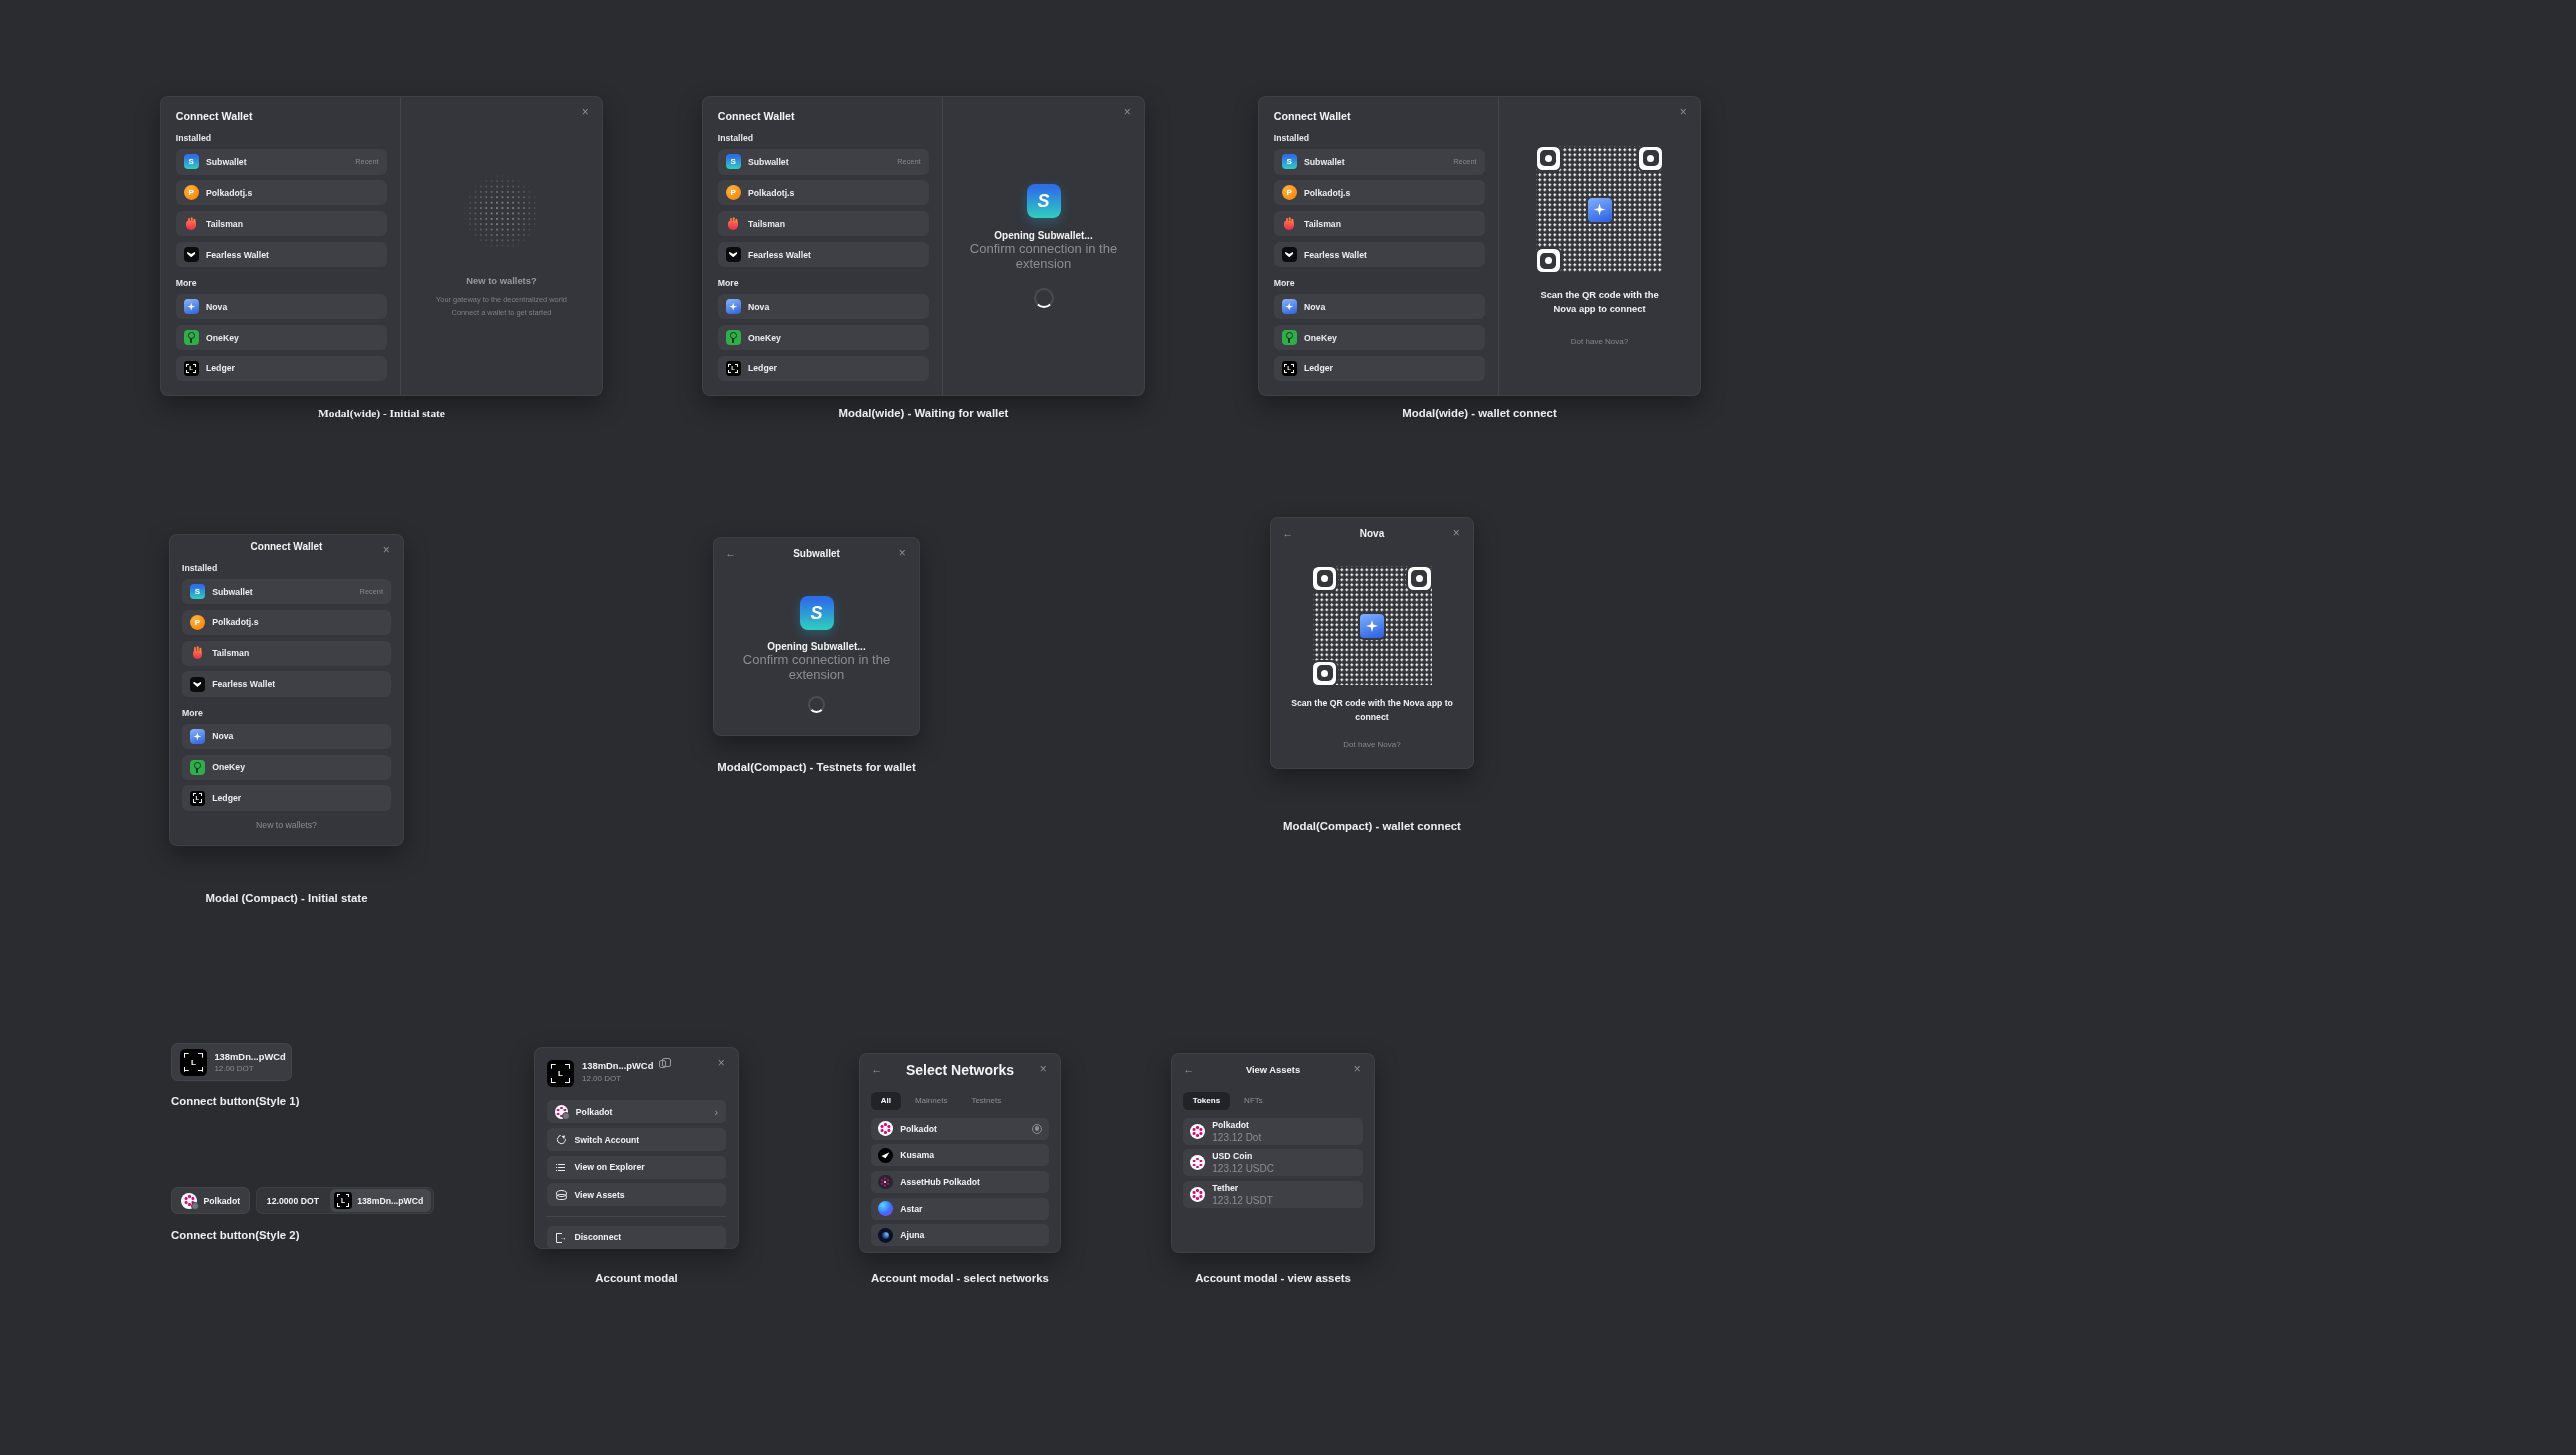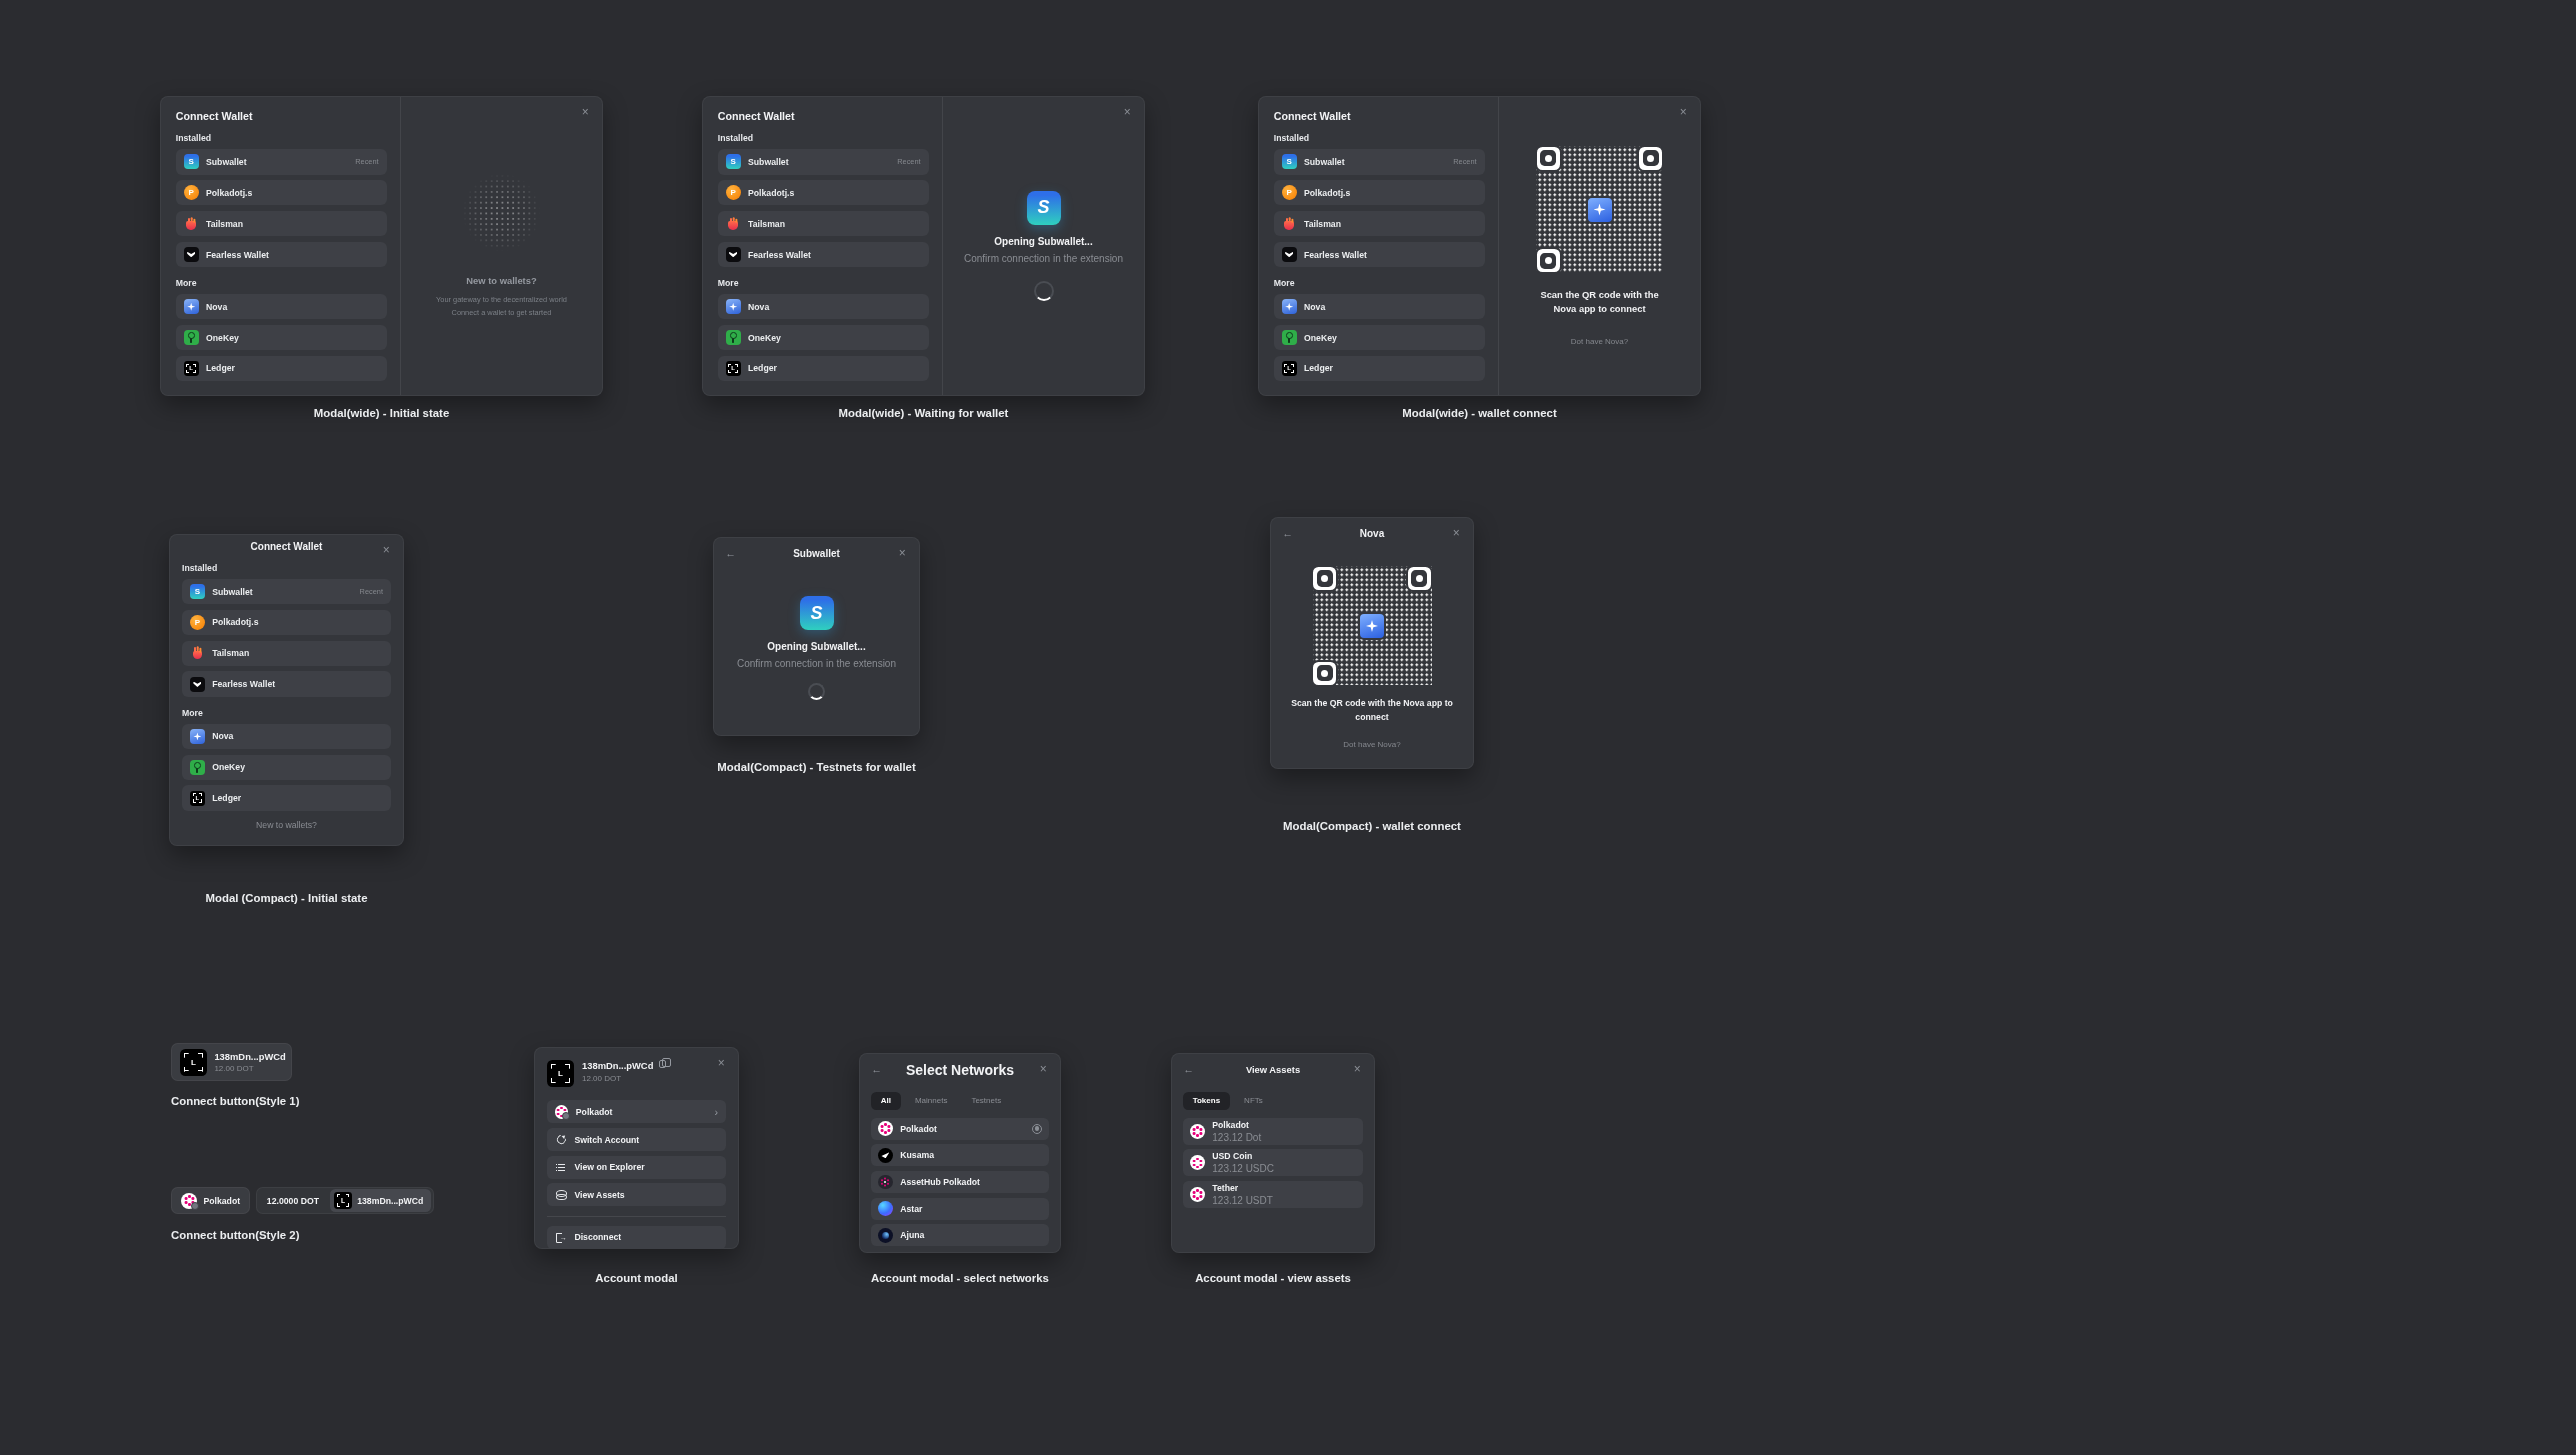--- a/index.html
+++ b/index.html
@@ -92,7 +92,7 @@
       display:flex; align-items:center; justify-content:center; font-size:18px; font-weight:800; color:#fff;
       font-style:italic; box-shadow:0 4px 12px rgba(46,150,210,.35); }
   .opening { margin-top:11.4px; font-size:10px; font-weight:700; }
-  .confirm { margin-top:6px; font-size:10px; color:#8a8d93; }
+  .confirm { font-size:13px; color:#8a8d93; }
   .spinner { margin-top:17.4px; width:20px; height:20px; border-radius:50%;
       border:2px solid #4a4d53; border-bottom-color:#fff; }
 

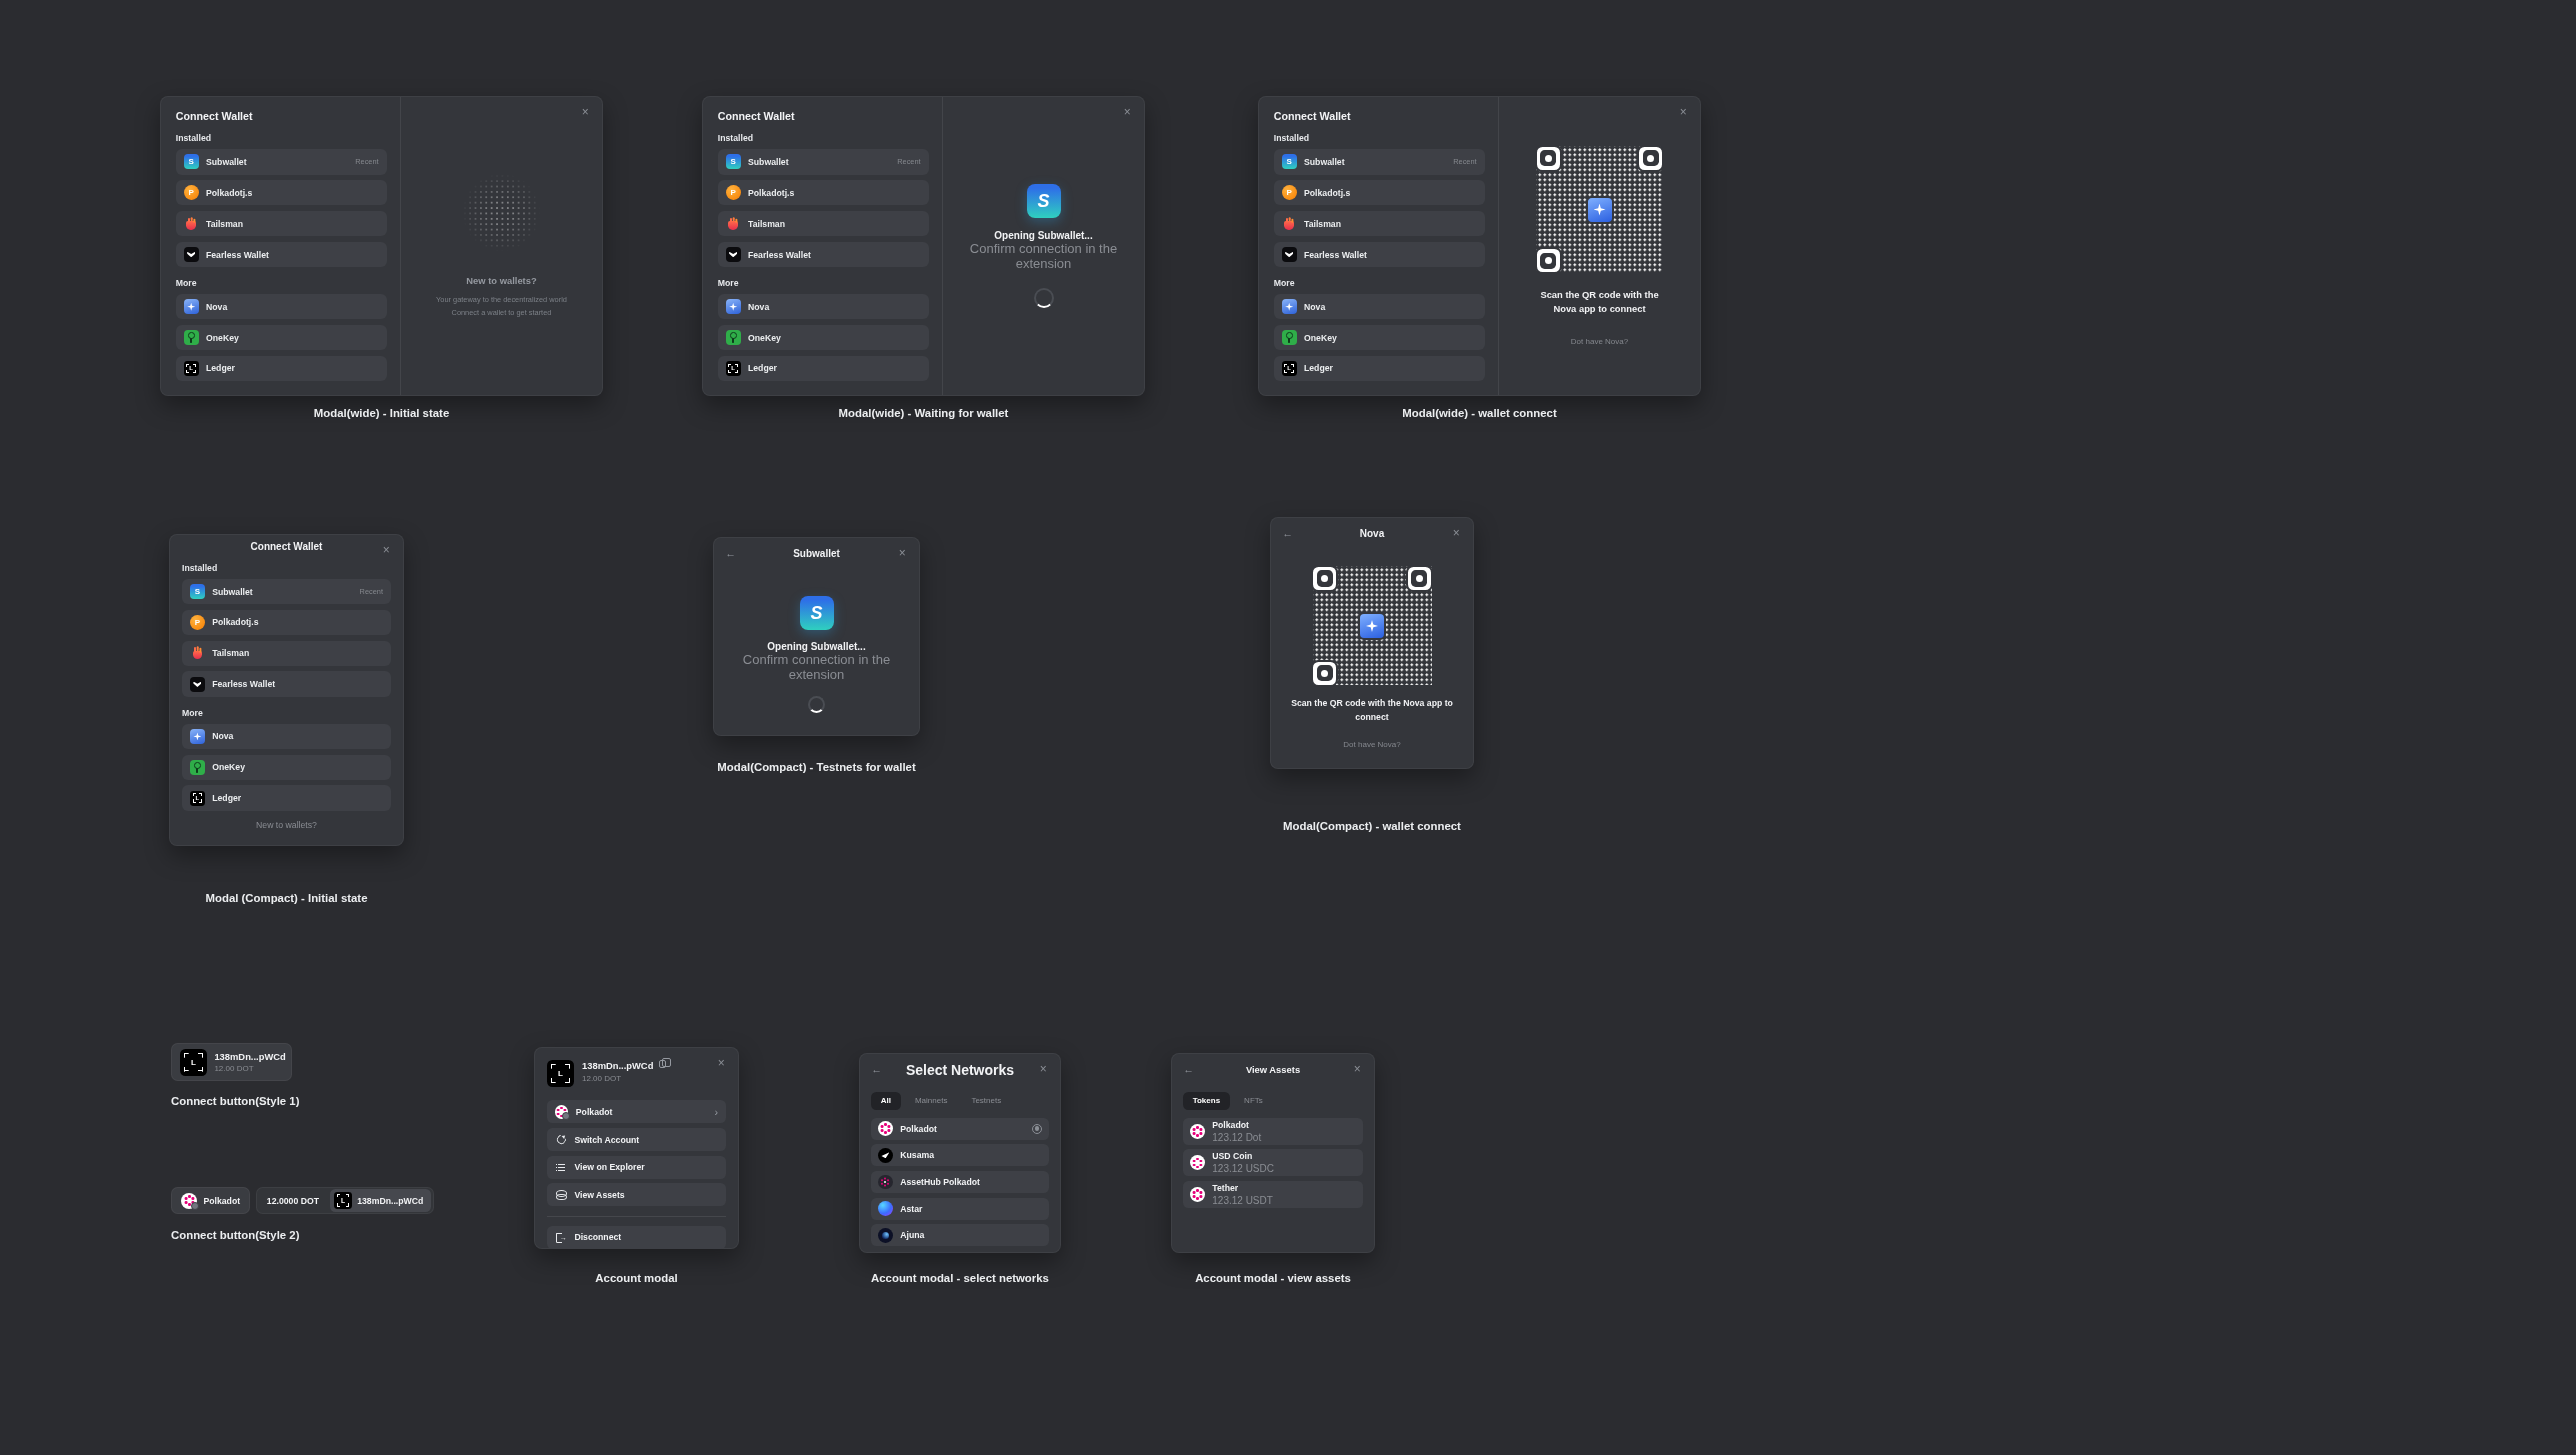--- a/index.html
+++ b/index.html
@@ -245,7 +245,7 @@
     </div>
     <span class="close">×</span>
   </div>
-  <div class="cap cap-c" style="left:160px; top:407px; width:443px;">Modal(wide) - Initial state</div>
+  <div class="cap cap-c" style="left:160px; top:407px; width:443px;font-family:Liberation Serif, serif;">Modal(wide) - Initial state</div>
 
   <div class="card modal-wide" style="left:702px;">
     <div class="mw-left">

